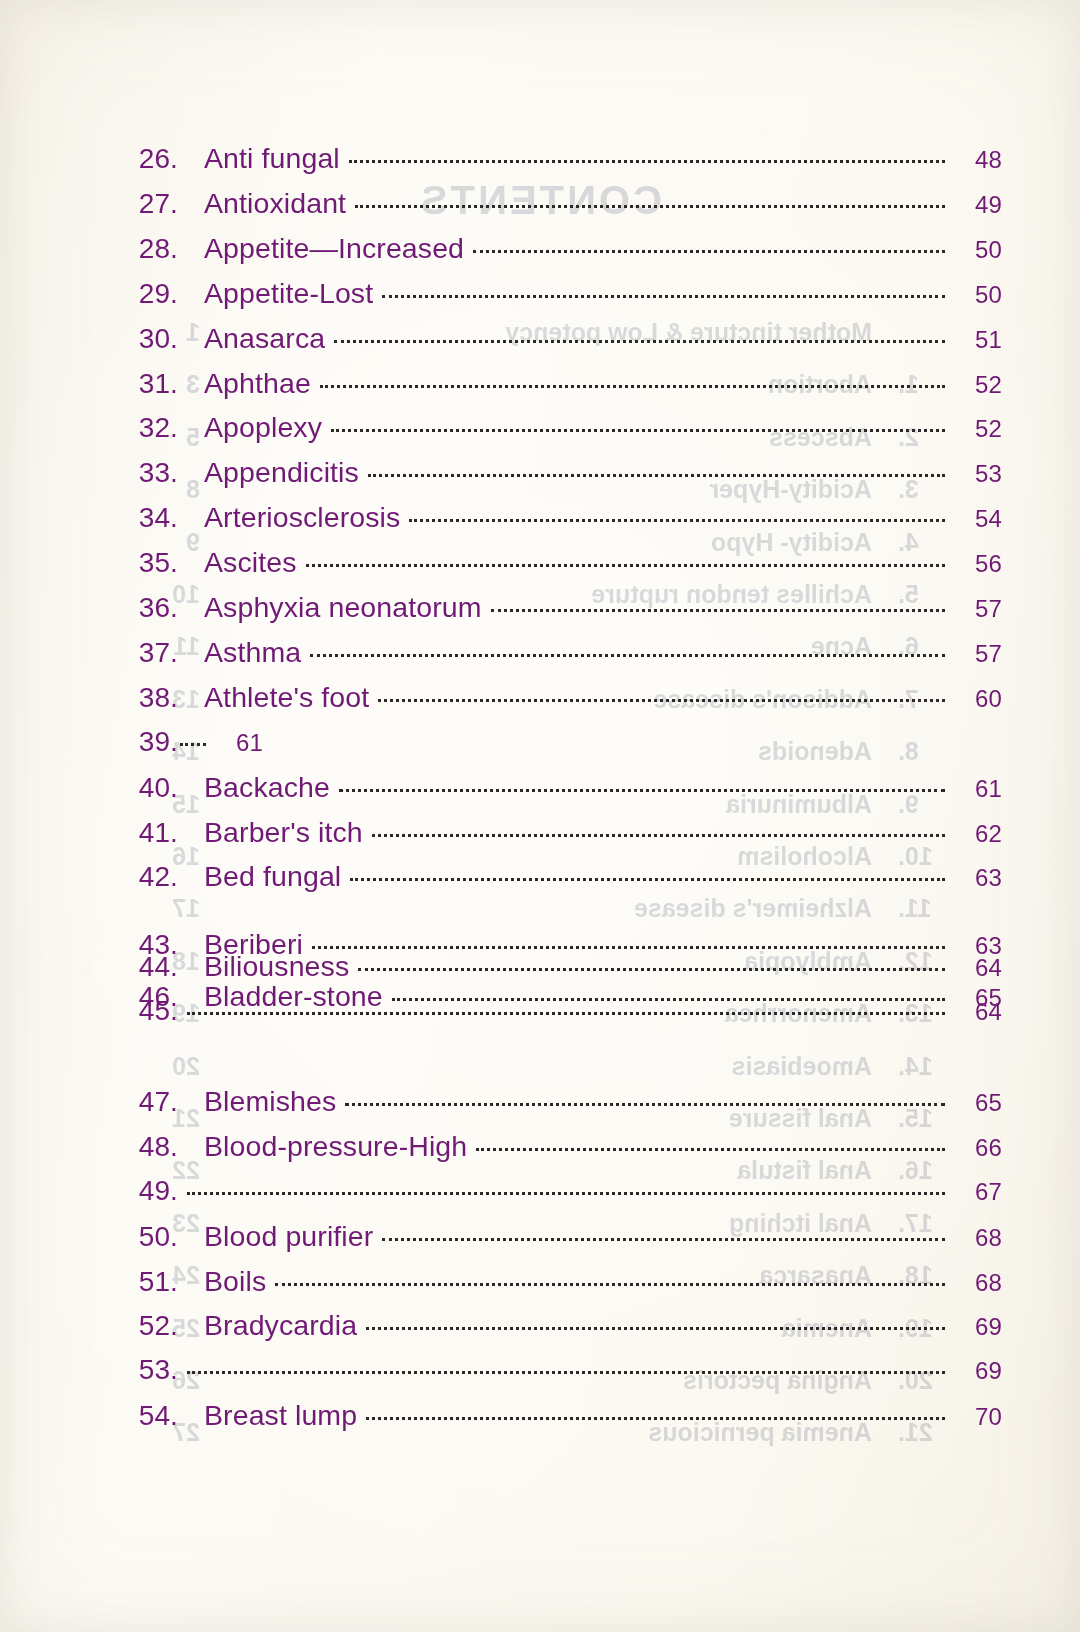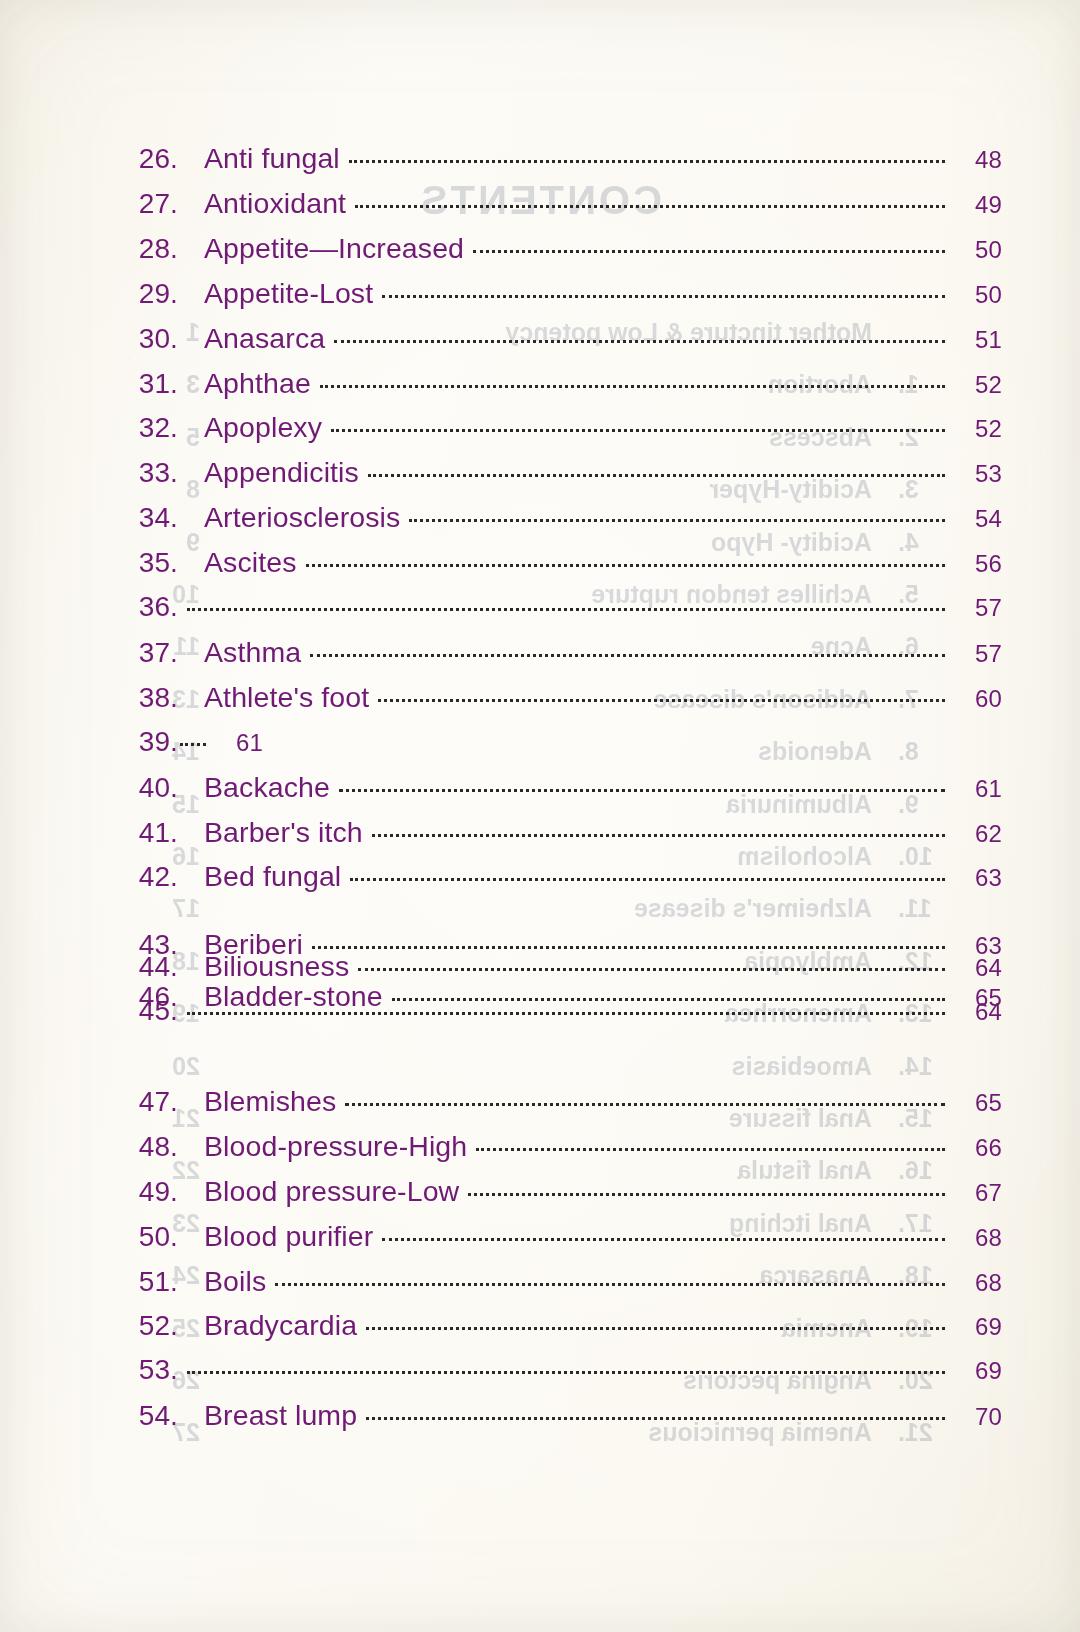--- a/index.html
+++ b/index.html
@@ -341,6 +341,7 @@
       </div>
       <div class="toc-row" style="top:591.0px">
         <span class="row-num">36.</span>
+        <span class="row-label">Asphyxia neonatorum</span>
         <span class="row-lead"></span>
         <span class="row-page">57</span>
       </div>

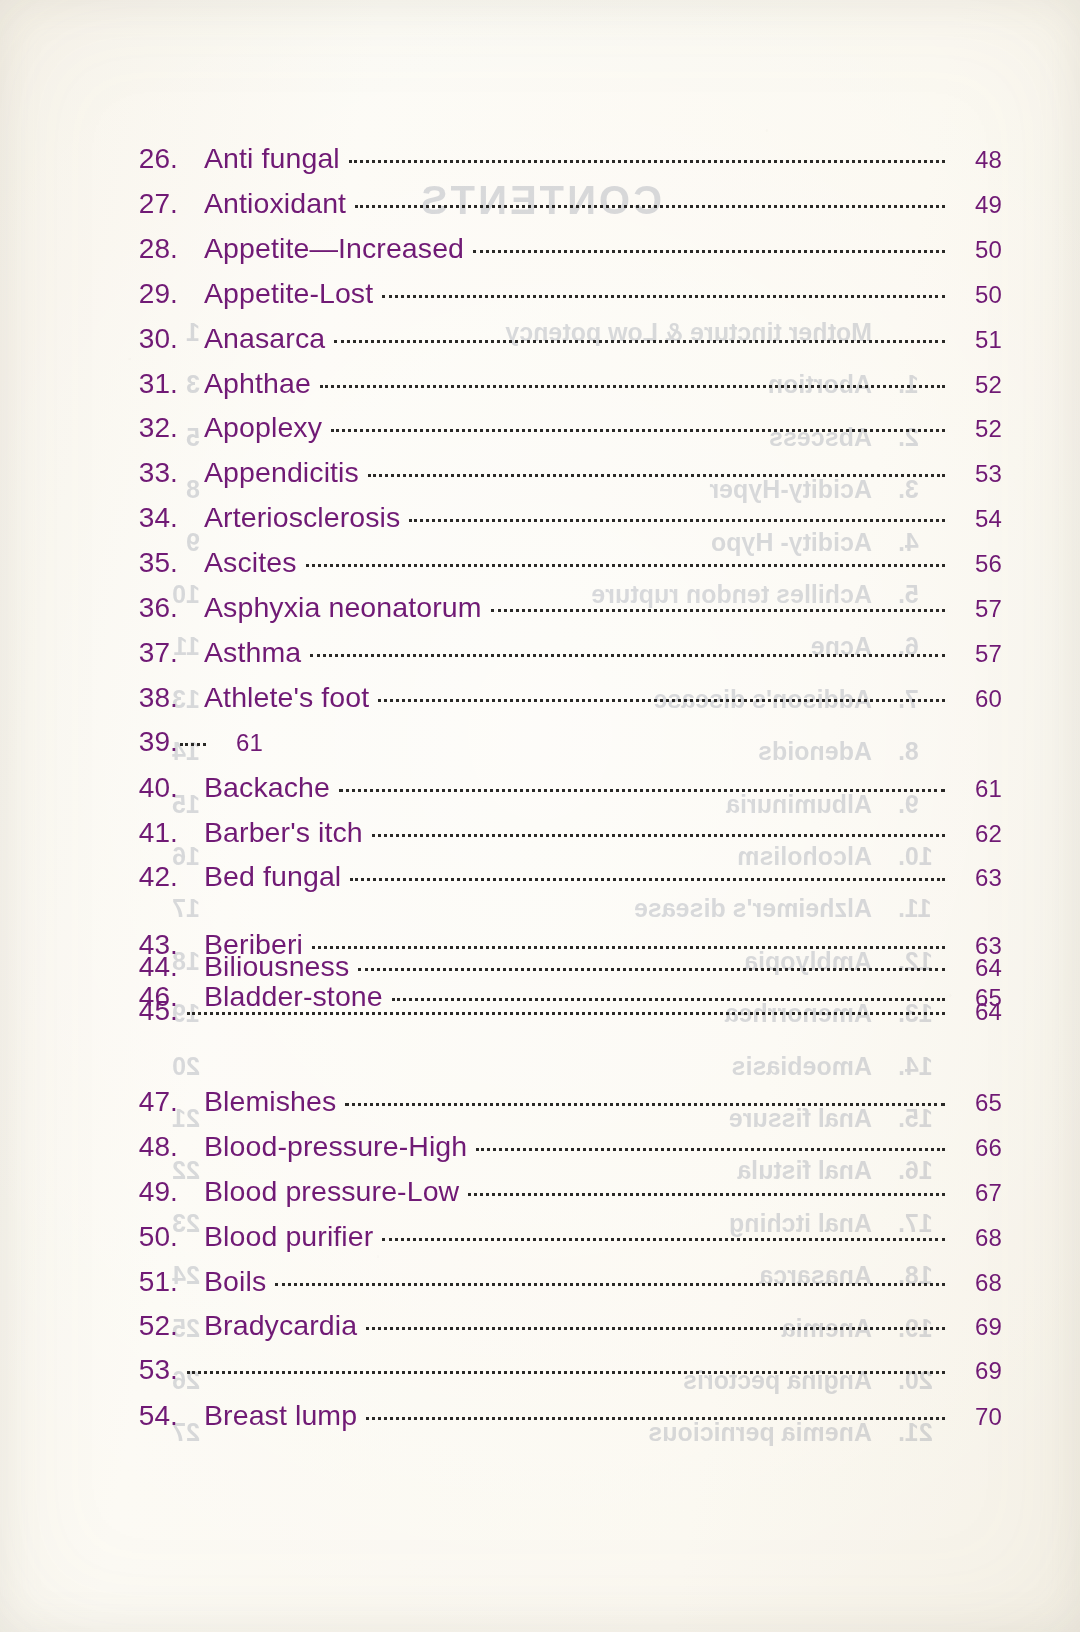--- a/index.html
+++ b/index.html
@@ -417,7 +417,6 @@
       </div>
       <div class="toc-row" style="top:1174.7px">
         <span class="row-num">49.</span>
-        <span class="row-label">Blood pressure-Low</span>
         <span class="row-lead"></span>
         <span class="row-page">67</span>
       </div>

